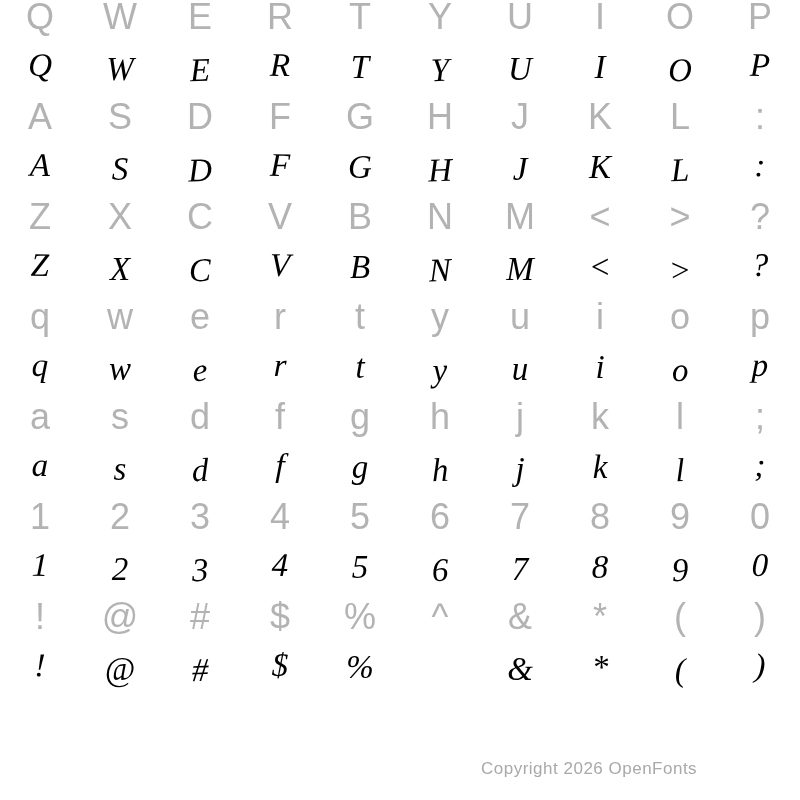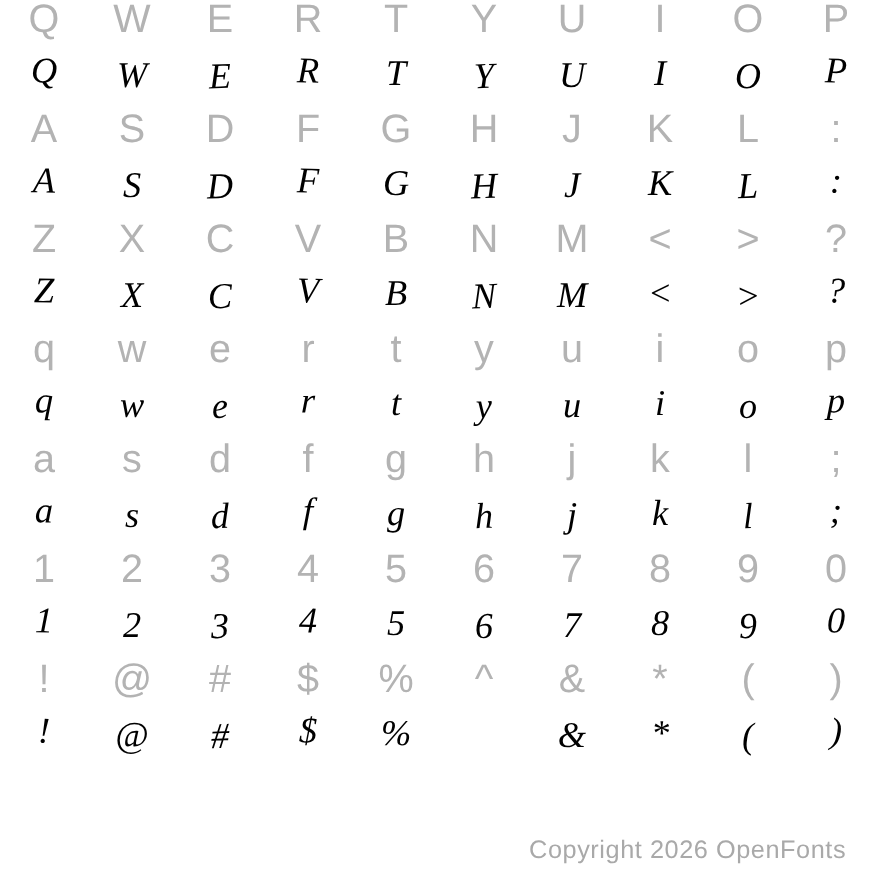--- a/index.html
+++ b/index.html
@@ -57,7 +57,7 @@
     left: 481px;
     top: 759px;
     font-family: "Liberation Sans", sans-serif;
-    font-size: 23px;
+    font-size: 17px;
     font-weight: 400;
     letter-spacing: 0.5px;
     color: var(--copyright-gray, #a9a9a9);

